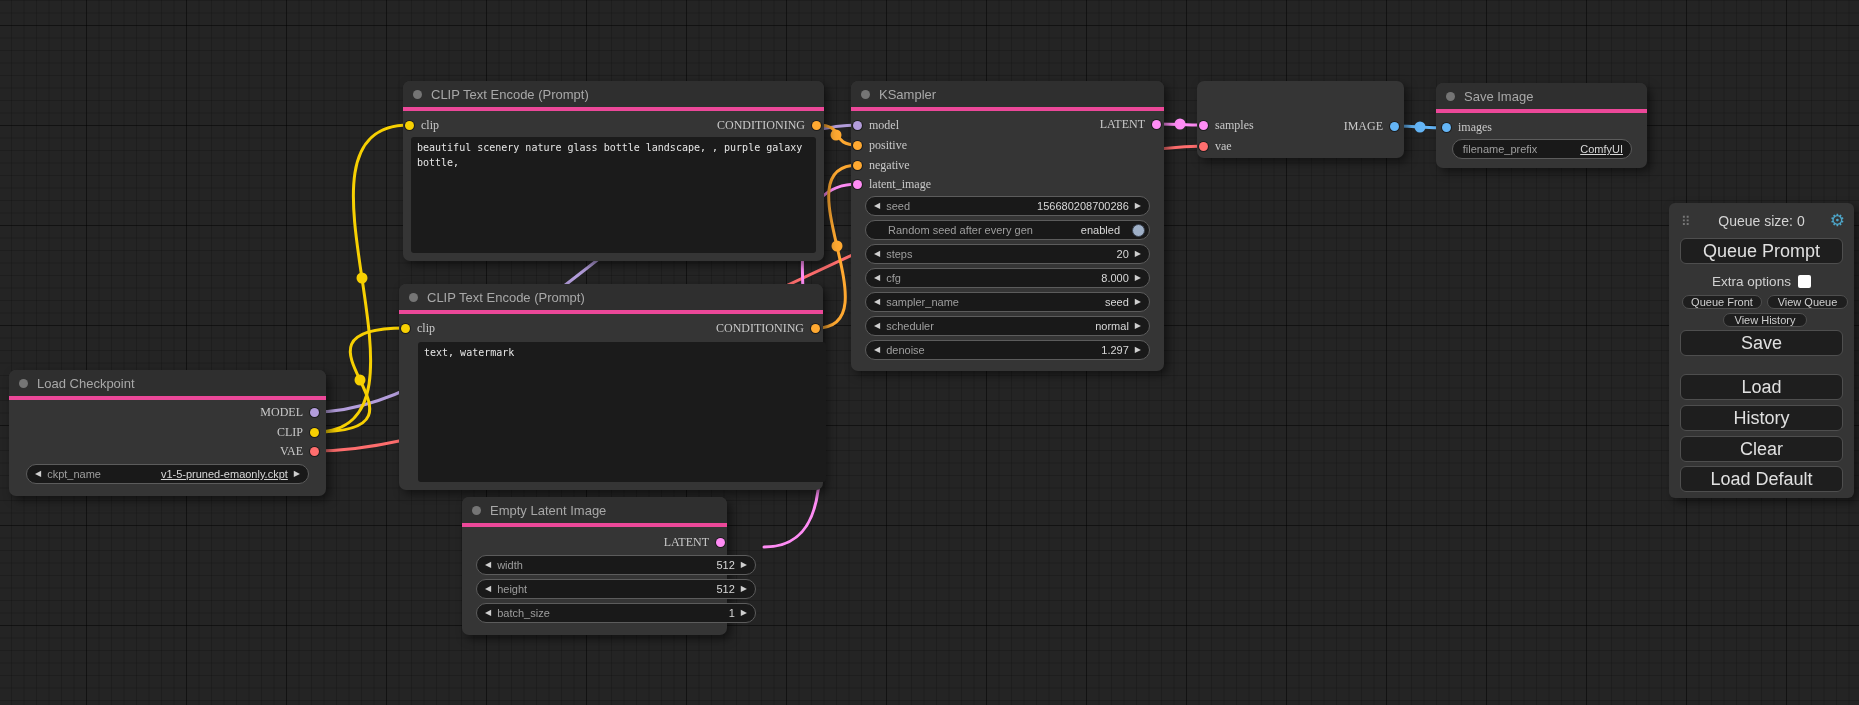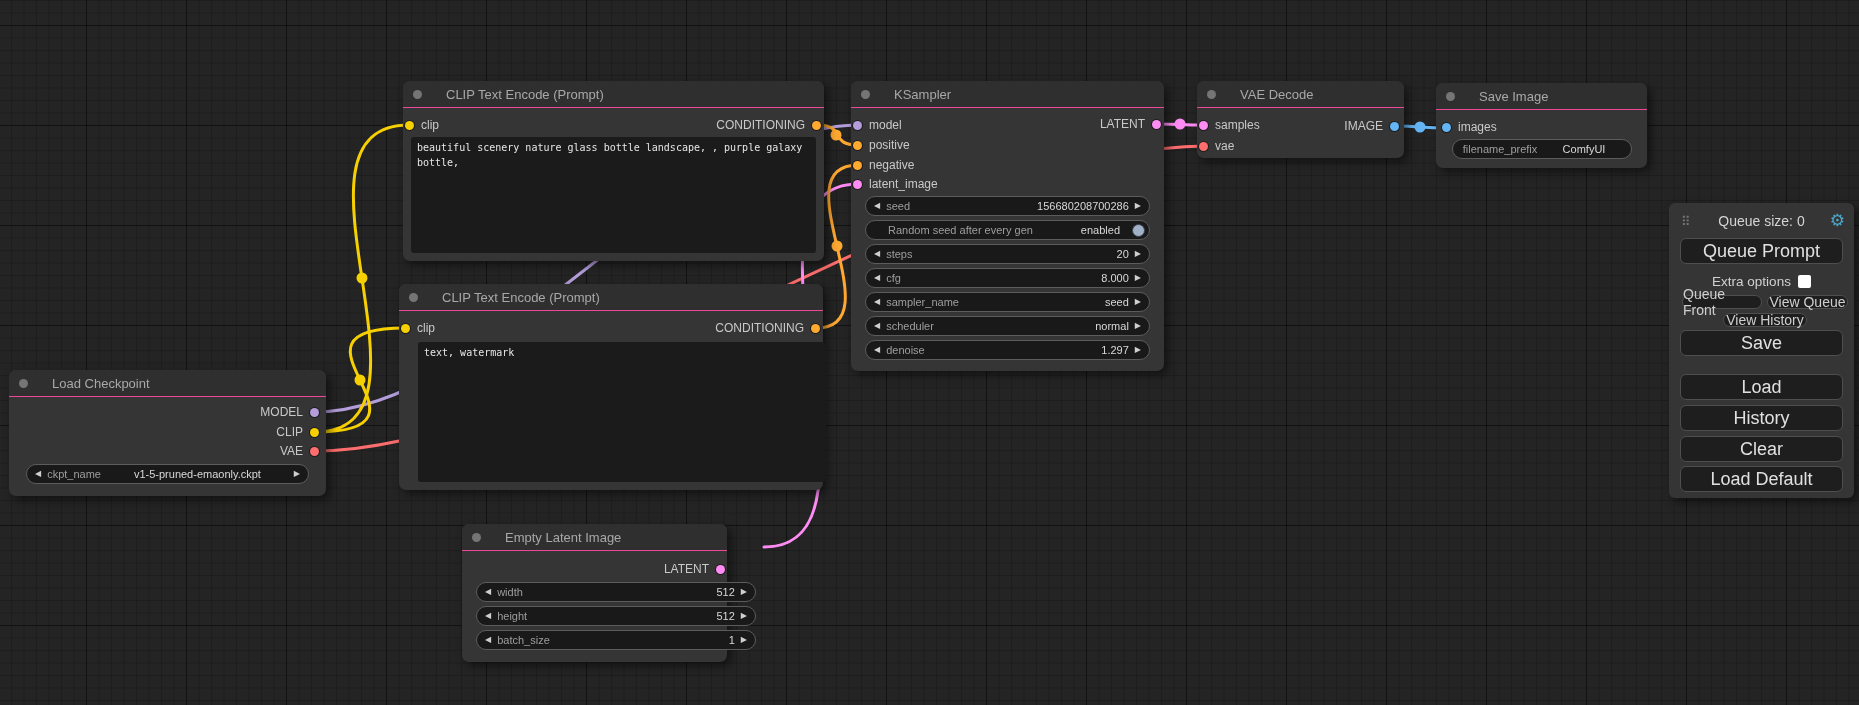--- a/index.html
+++ b/index.html
@@ -23,8 +23,8 @@
     box-shadow:4px 4px 10px rgba(0,0,0,.5);color:#ccc;
   }
   .node-title{
-    height:26px;display:flex;align-items:center;gap:24px;padding-left:10px;
-    background:#2f2f2f;border-radius:7px 7px 0 0;border-bottom:1px solid #ec4899;
+    height:26px;display:flex;align-items:center;gap:9px;padding-left:10px;
+    background:#2f2f2f;border-radius:7px 7px 0 0;border-bottom:4px solid #ec4899;
   }
   .collapse-dot{width:9px;height:9px;border-radius:50%;background:#757575;flex:0 0 auto;}
   .title-text{font-size:13px;color:#a8a8a8;white-space:nowrap;}

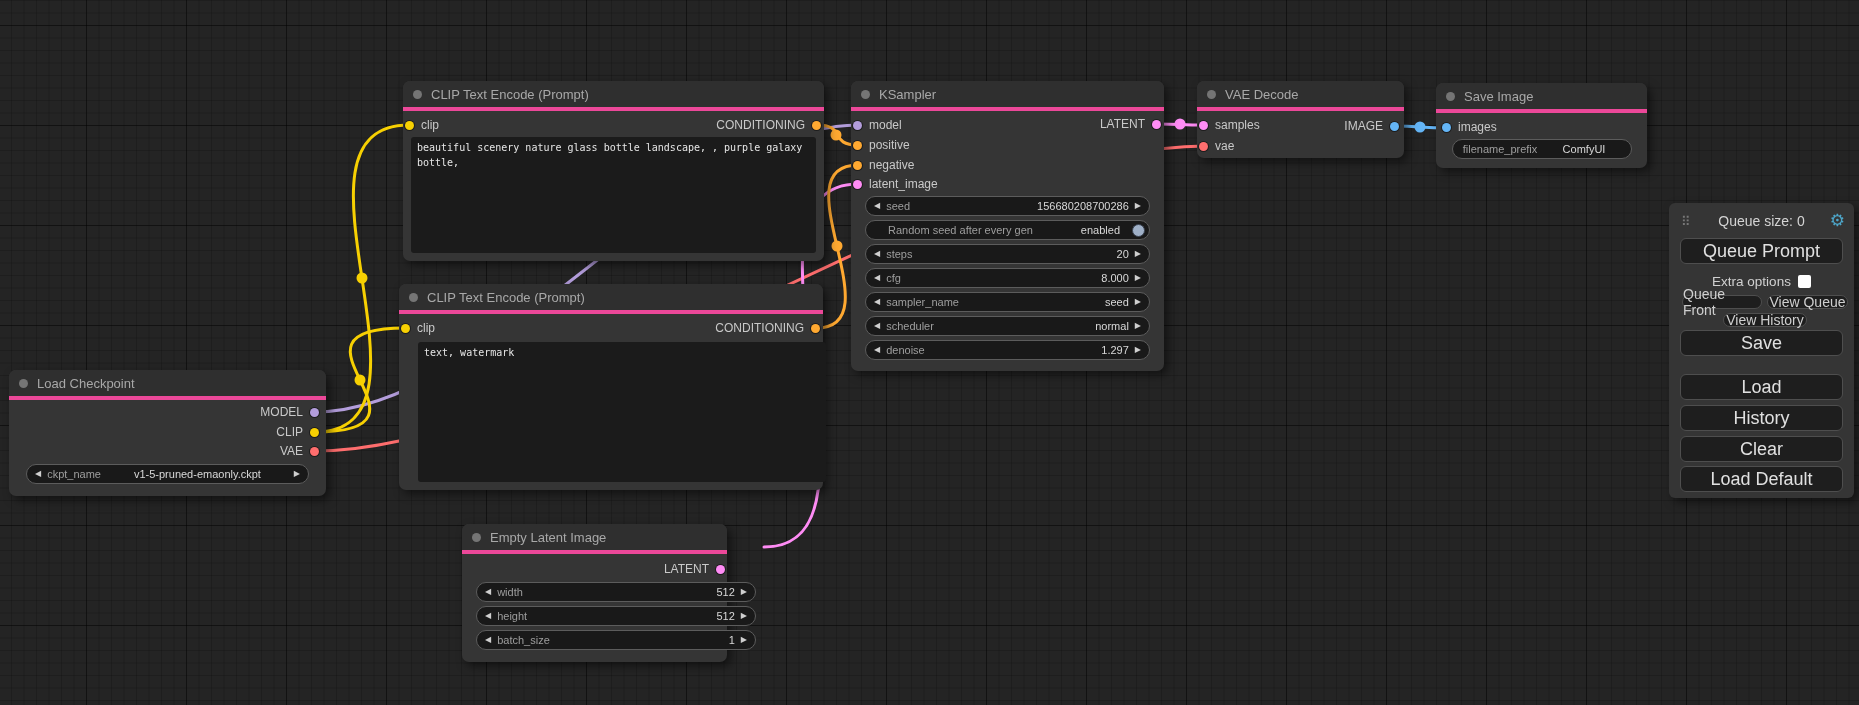--- a/index.html
+++ b/index.html
@@ -244,10 +244,6 @@
   </div>
 
   <div class="node" style="left:1197px;top:81px;width:207px;height:77px">
-    <div class="node-title">
-      <span class="collapse-dot"></span>
-      <span class="title-text">VAE Decode</span>
-    </div>
     <div class="slot" style="left:2px;top:36px">
       <span class="dot" style="background: rgb(255, 140, 245);"></span>
       <span>samples</span>

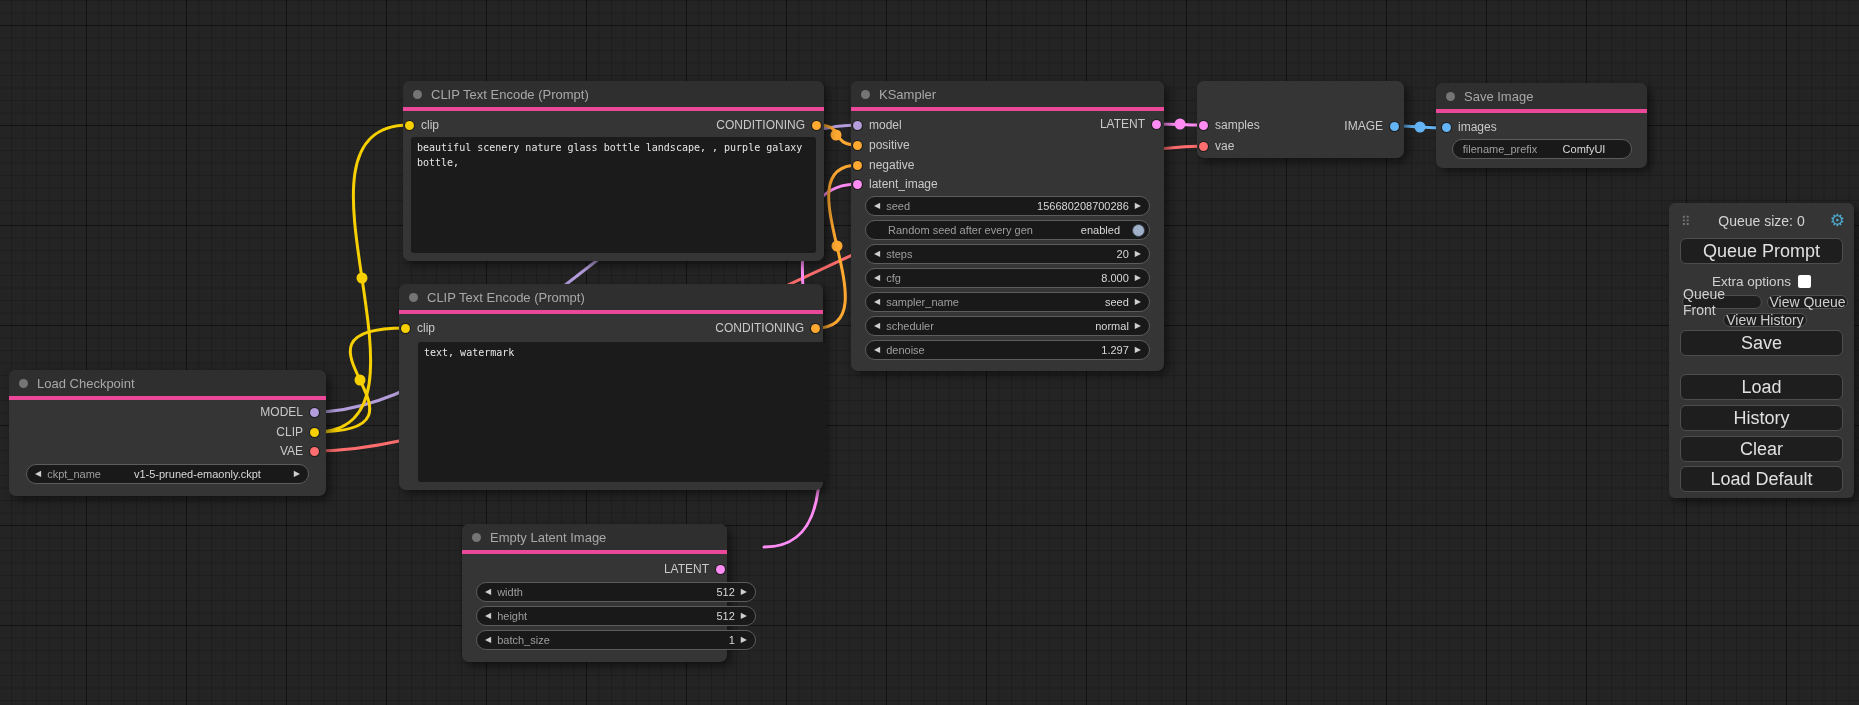--- a/index.html
+++ b/index.html
@@ -28,7 +28,7 @@
   }
   .collapse-dot{width:9px;height:9px;border-radius:50%;background:#757575;flex:0 0 auto;}
   .title-text{font-size:13px;color:#a8a8a8;white-space:nowrap;}
-  .slot{position:absolute;height:16px;display:flex;align-items:center;gap:7px;font-size:12px;color:#c9c9c9;}
+  .slot{position:absolute;height:16px;display:flex;align-items:center;gap:7px;font-size:12px;color:#c9c9c9;font-family:Liberation Serif, serif;}
   .slot.out{flex-direction:row;justify-content:space-between;}
   .dot{width:9px;height:9px;border-radius:50%;flex:0 0 auto;box-shadow:0 0 0 1px rgba(0,0,0,.45);}
   .widget{

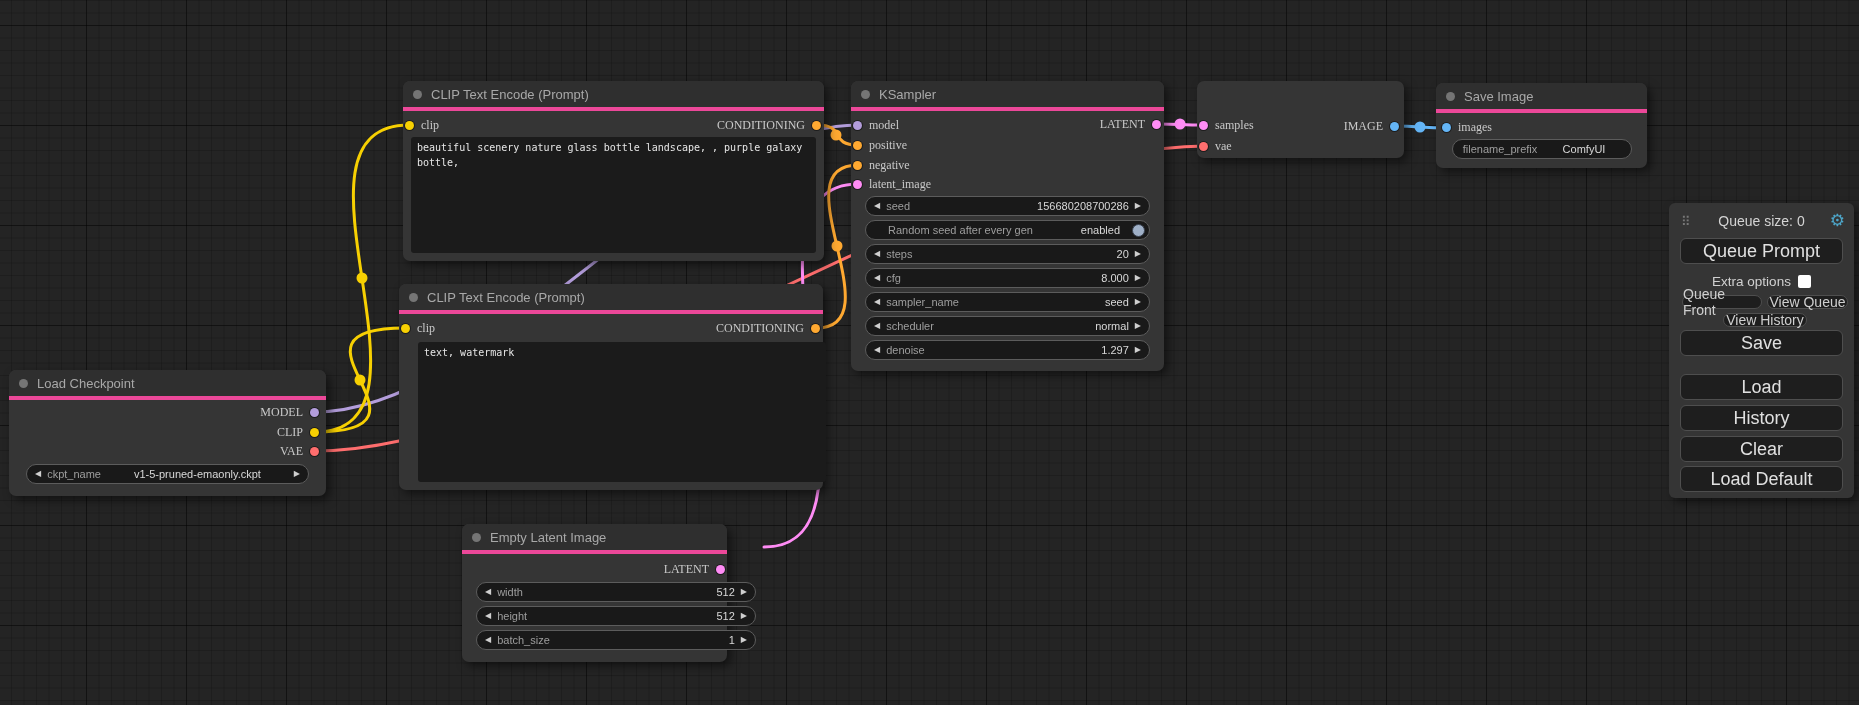--- a/index.html
+++ b/index.html
@@ -39,7 +39,7 @@
   .widget .wlabel{white-space:nowrap;}
   .widget .wvalue{margin-left:auto;color:#d8d8d8;white-space:nowrap;}
   .widget .wlabel.centered{flex:1;text-align:center;}
-  .widget .wvalue.centerflex{flex:1;text-align:center;margin:0;}
+  .widget .wvalue.centerflex{flex:1;text-align:right;margin:0;text-decoration:underline;}
   .toggle-knob{width:13px;height:13px;border-radius:50%;margin-left:6px;margin-right:-4px;border:1px solid #3a4250;box-sizing:border-box;}
   .prompt-box{
     position:absolute;background:#1b1b1b;border-radius:3px;color:#e6e6e6;

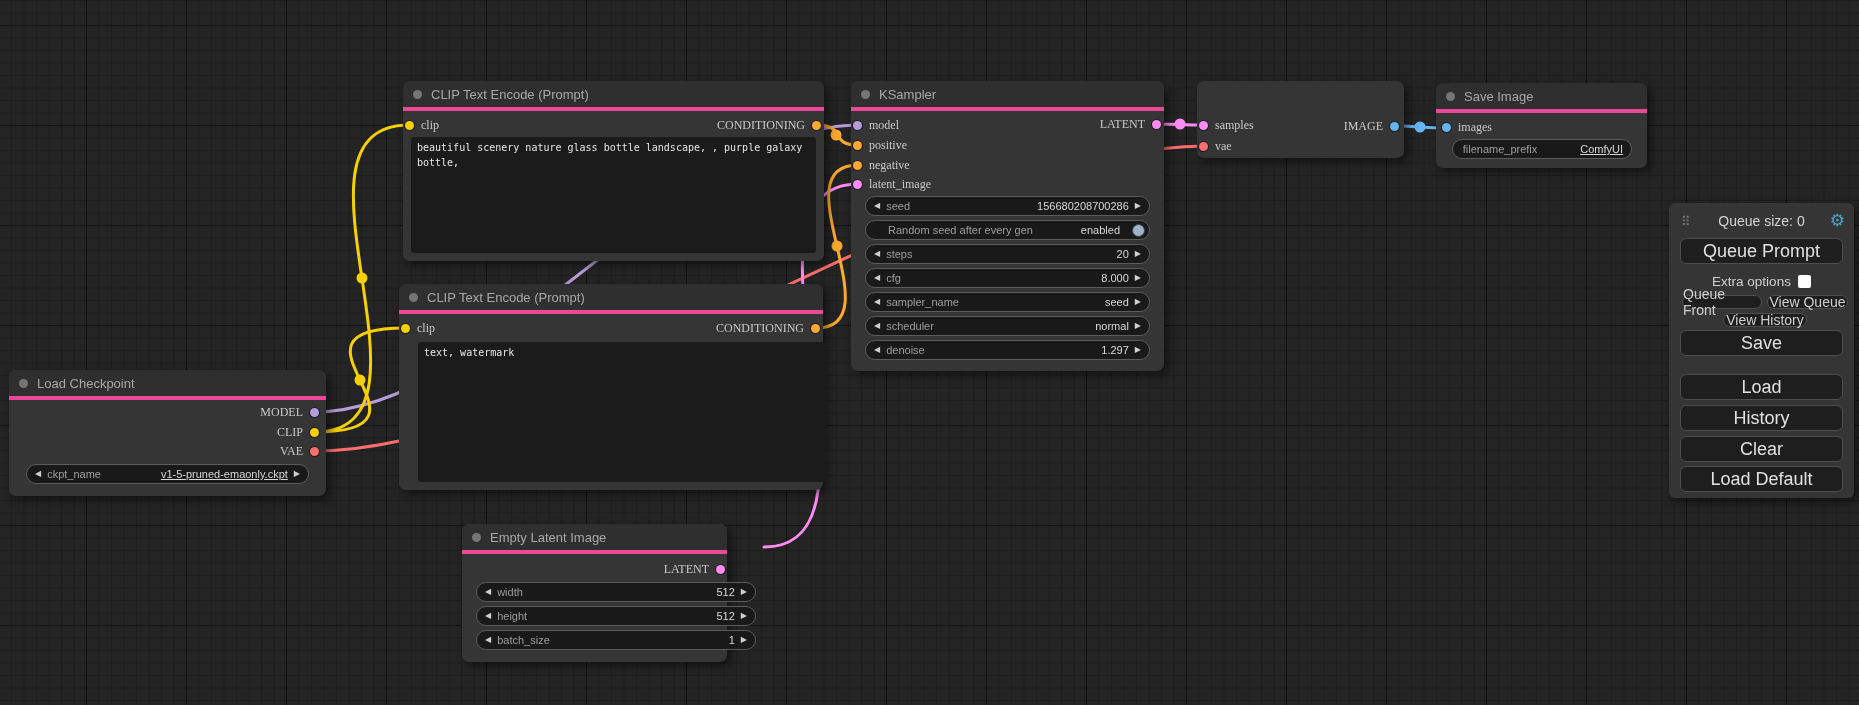--- a/index.html
+++ b/index.html
@@ -60,7 +60,7 @@
     color:#e0e0e0;display:flex;align-items:center;justify-content:center;box-sizing:border-box;
   }
   .btn.big{left:11px;width:163px;height:26px;font-size:18px;}
-  .btn.small{height:14px;font-size:14px;border-radius:8px;color:#cfcfcf;}
+  .btn.small{height:14px;font-size:11px;border-radius:8px;color:#cfcfcf;}
   .extra-row{position:absolute;left:0;top:71px;width:100%;text-align:center;font-size:13.5px;color:#d0d0d0;}
   .checkbox{display:inline-block;width:13px;height:13px;background:#fff;border-radius:2px;vertical-align:-2px;margin-left:7px;}
 </style>

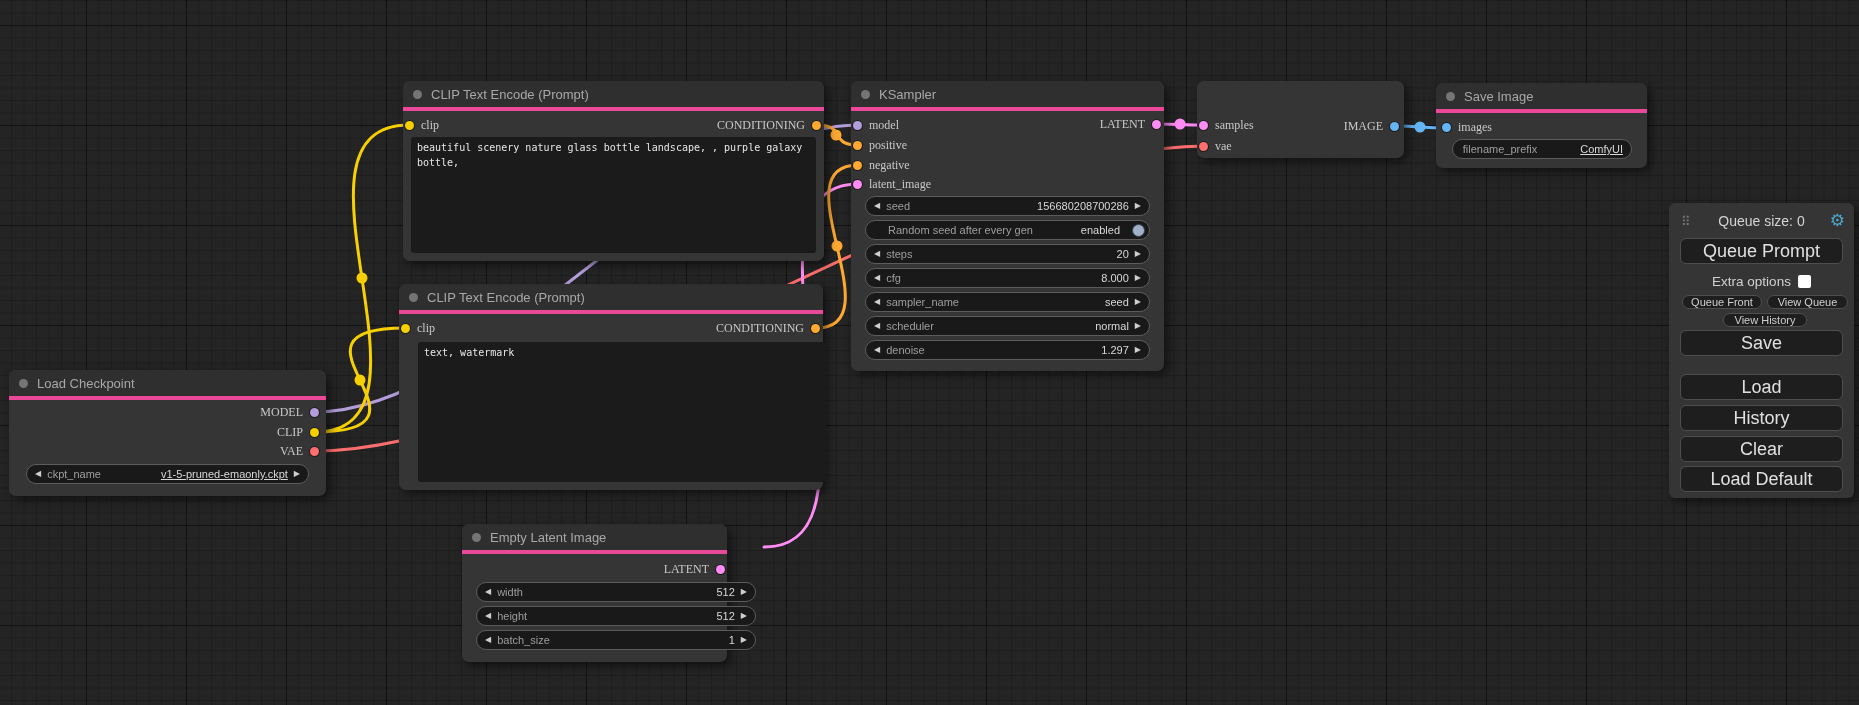--- a/index.html
+++ b/index.html
@@ -145,7 +145,7 @@
     <div class="prompt-box" style="left:19px;top:58px;width:408px;height:140px">text, watermark</div>
   </div>
 
-  <div class="node" style="left:462px;top:524px;width:265px;height:138px">
+  <div class="node" style="left:462px;top:497px;width:265px;height:138px">
     <div class="node-title">
       <span class="collapse-dot"></span>
       <span class="title-text">Empty Latent Image</span>

